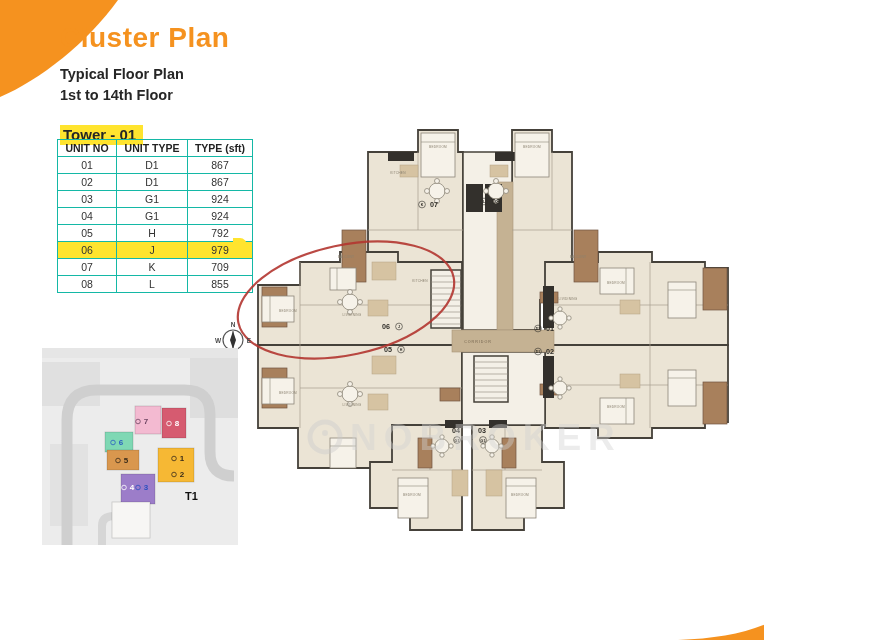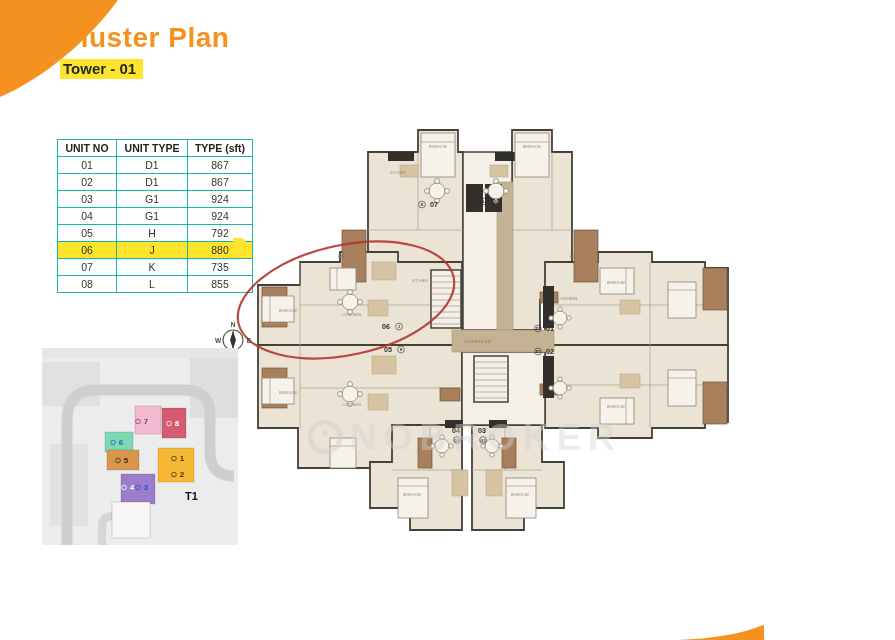--- a/index.html
+++ b/index.html
@@ -59,6 +59,10 @@
 
   <div class="hdr">
     <div class="title">Cluster Plan</div>
+    <div class="sub">
+      <div>Typical Floor Plan</div>
+      <div>1st to 14th Floor</div>
+    </div>
     <div class="tower">Tower - 01</div>
   </div>
 

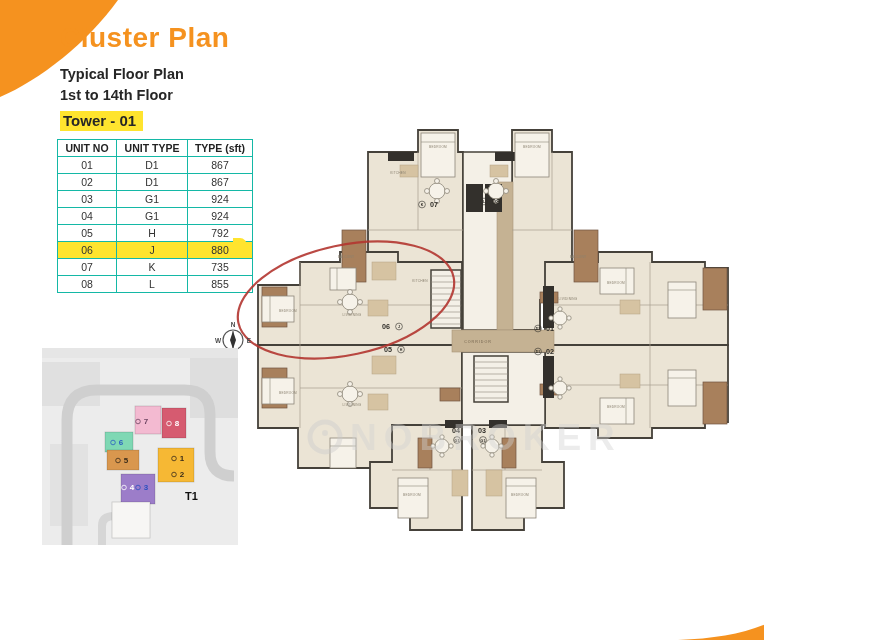--- a/index.html
+++ b/index.html
@@ -10,7 +10,7 @@
   .hdr{position:absolute;left:60px;top:22px;}
   .title{font-size:28px;font-weight:bold;color:#F5921F;letter-spacing:.5px;}
   .sub{font-size:14.5px;font-weight:bold;color:#262626;line-height:21px;margin-top:10px;}
-  .tower{display:inline-block;margin-top:5px;background:#FFE42E;color:#262626;
+  .tower{display:inline-block;margin-top:19px;background:#FFE42E;color:#262626;
          font-size:15px;font-weight:bold;padding:1px 7px 2px 3px;}
   
   .tblwrap{position:absolute;left:57px;top:139px;}

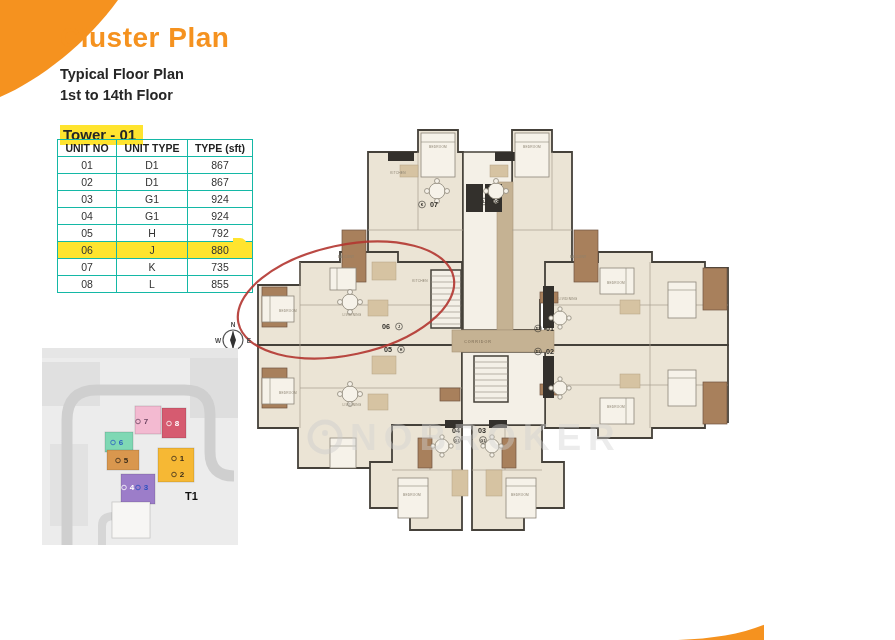--- a/index.html
+++ b/index.html
@@ -104,7 +104,7 @@
           <tr class="hl">
             <td>06</td>
             <td>J</td>
-            <td>880</td>
+            <td>979</td>
           </tr>
           <tr>
             <td>07</td>

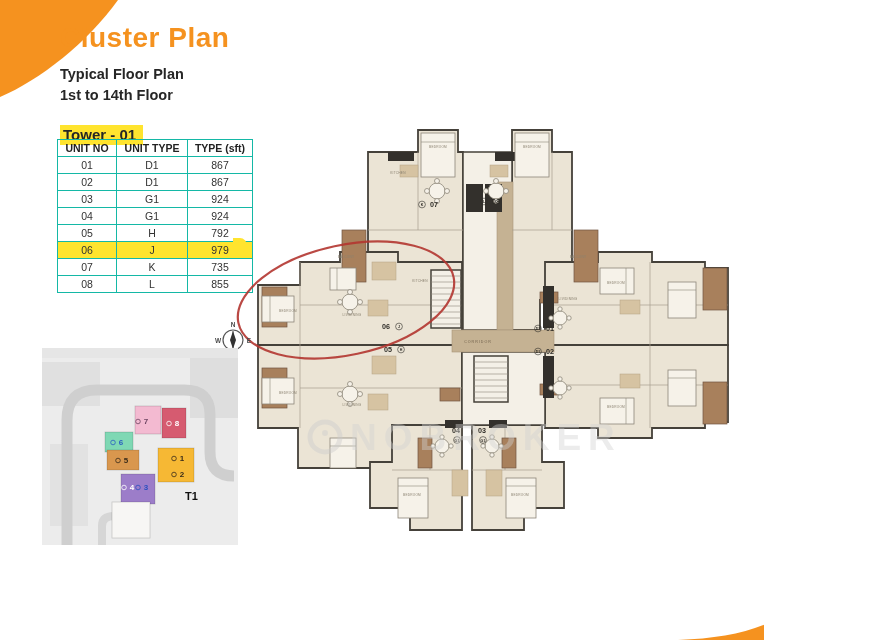--- a/index.html
+++ b/index.html
@@ -109,7 +109,7 @@
           <tr>
             <td>07</td>
             <td>K</td>
-            <td>735</td>
+            <td>709</td>
           </tr>
           <tr>
             <td>08</td>

